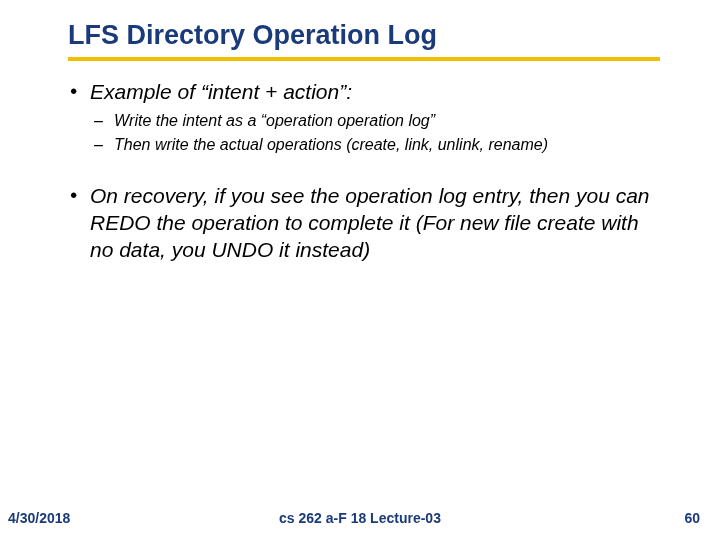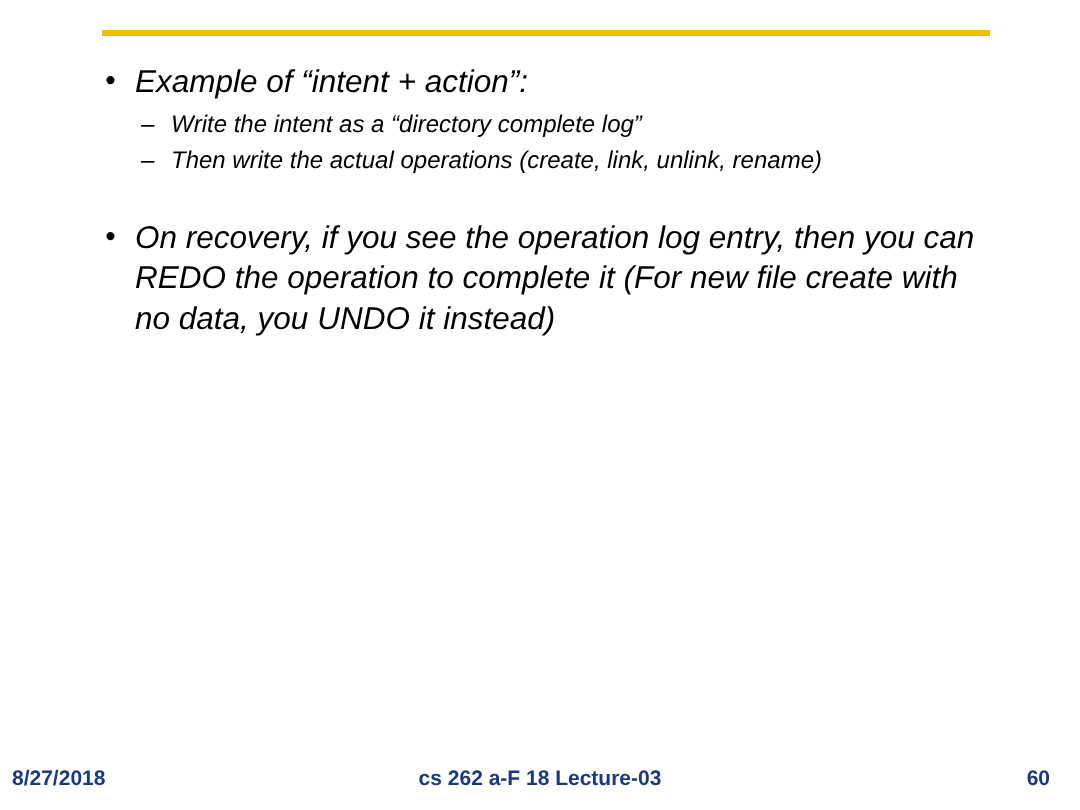--- a/index.html
+++ b/index.html
@@ -109,6 +109,7 @@
 
 <div class="slide">
   <div class="title-block">
+    <div class="title">LFS Directory Operation Log</div>
     <div class="title-underline"></div>
   </div>
 

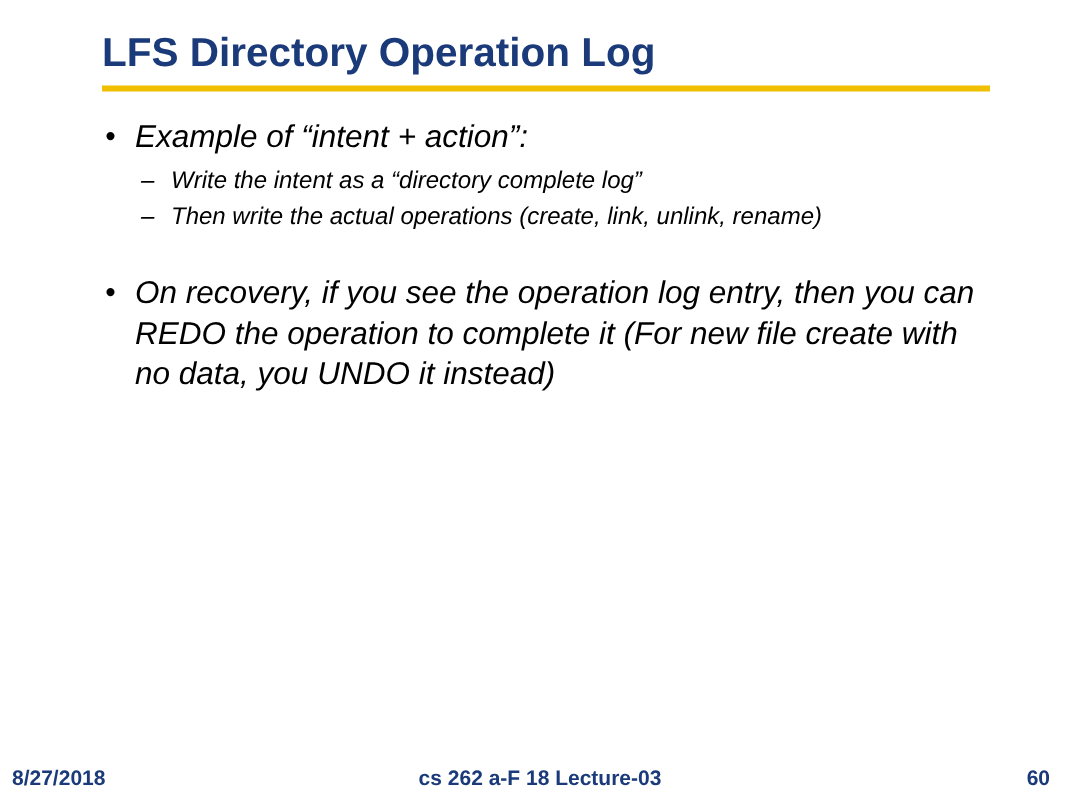--- a/index.html
+++ b/index.html
@@ -118,7 +118,7 @@
       <li>
         <span>Example of “intent + action”:</span>
         <ul class="level2">
-          <li>Write the intent as a “directory complete log”</li>
+          <li>Write the intent as a “operation operation log”</li>
           <li>Then write the actual operations (create, link, unlink, rename)</li>
         </ul>
       </li>

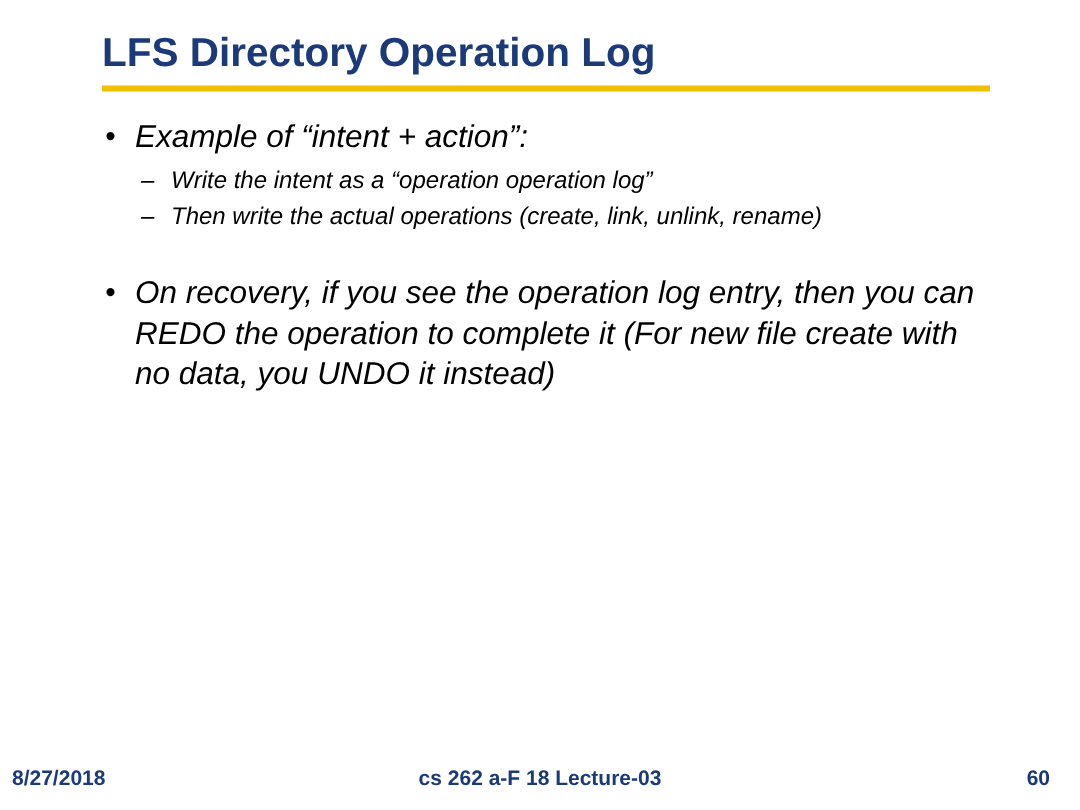--- a/index.html
+++ b/index.html
@@ -129,7 +129,7 @@
   </div>
 
   <div class="footer">
-    <span class="footer-date">8/27/2018</span>
+    <span class="footer-date">4/30/2018</span>
     <span class="footer-center">cs 262 a-F 18 Lecture-03</span>
     <span class="footer-page">60</span>
   </div>

